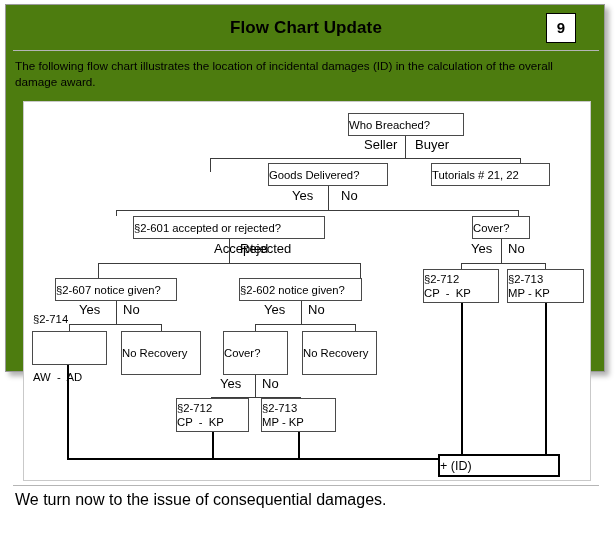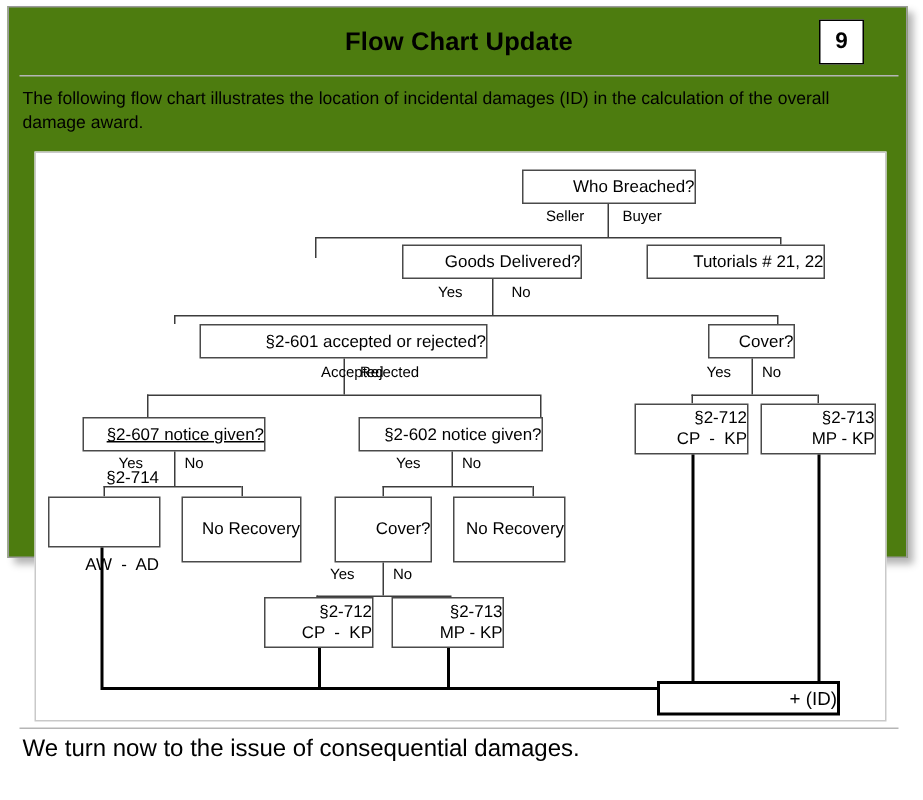--- a/index.html
+++ b/index.html
@@ -114,7 +114,7 @@
     text-align: center;
     display: flex;
     flex-direction: column;
-    align-items: flex-end;
+    align-items: flex-start;
     justify-content: center;
     line-height: 14px;
     white-space: pre;

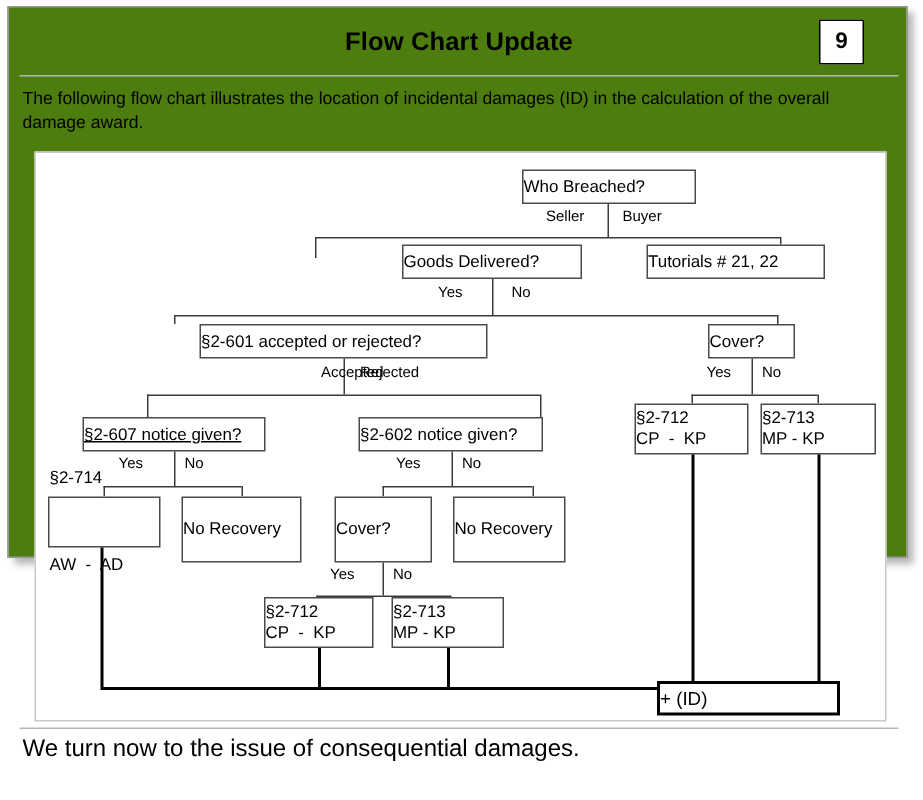--- a/index.html
+++ b/index.html
@@ -127,7 +127,7 @@
 
   .edge-label {
     position: absolute;
-    font-size: 10px;
+    font-size: 13px;
     color: #000;
     white-space: nowrap;
     line-height: 13px;

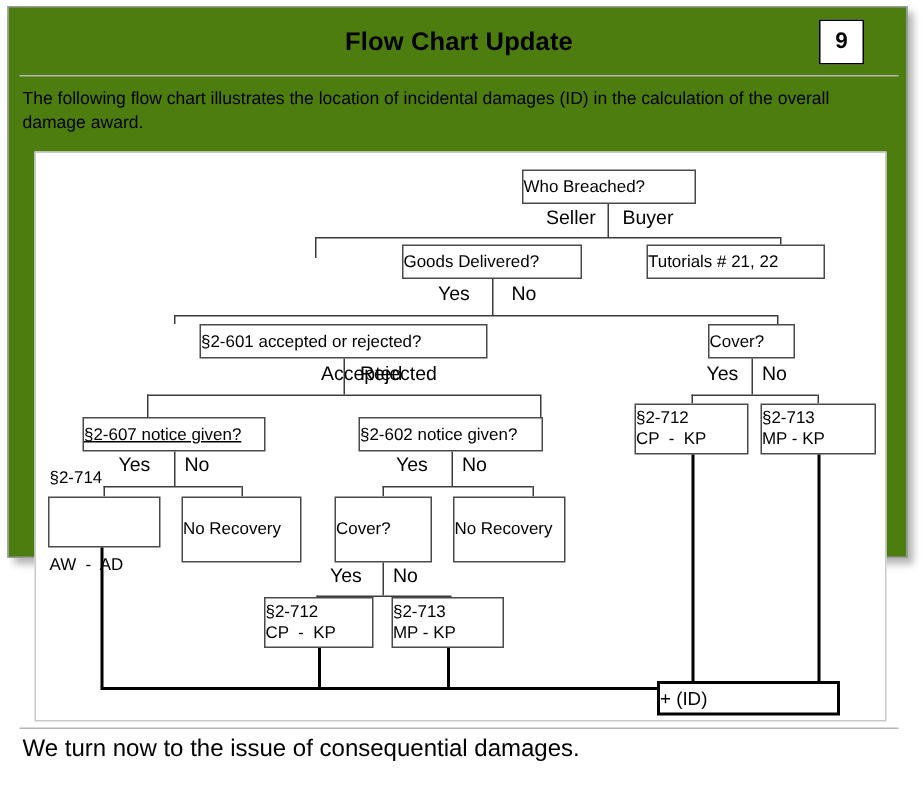--- a/index.html
+++ b/index.html
@@ -221,7 +221,7 @@
     <span class="edge-label" style="left:447px; top:140px;">Yes</span>
     <span class="edge-label" style="left:484px; top:140px;">No</span>
 
-    <div class="node" style="left:31px; top:176px; width:122px; height:23px;text-decoration:underline;">
+    <div class="node" style="left:31px; top:176px; width:122px; height:23px;">
       <span>§2-607 notice given?</span>
     </div>
 

